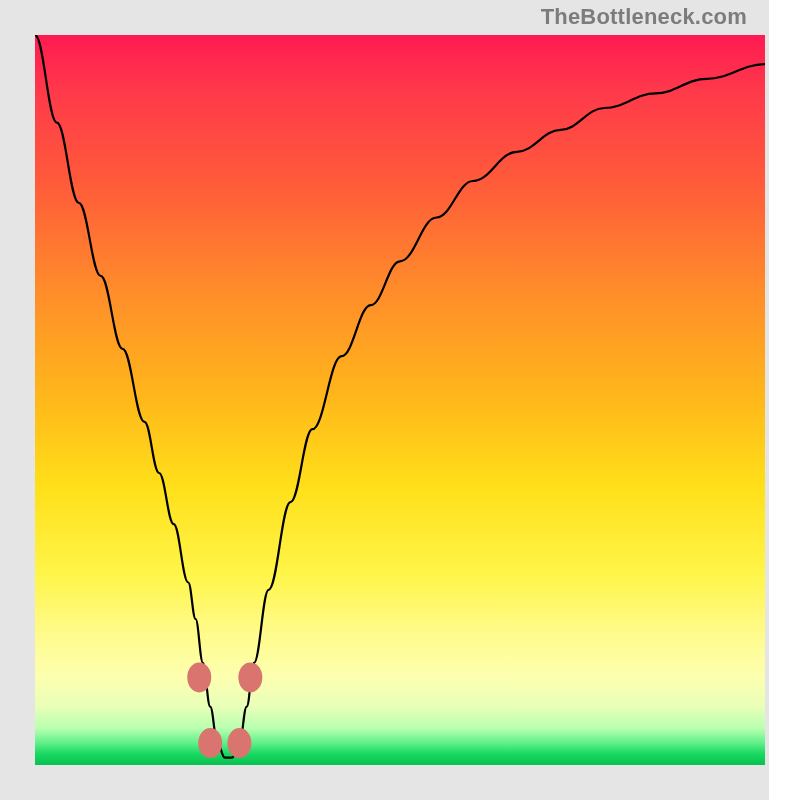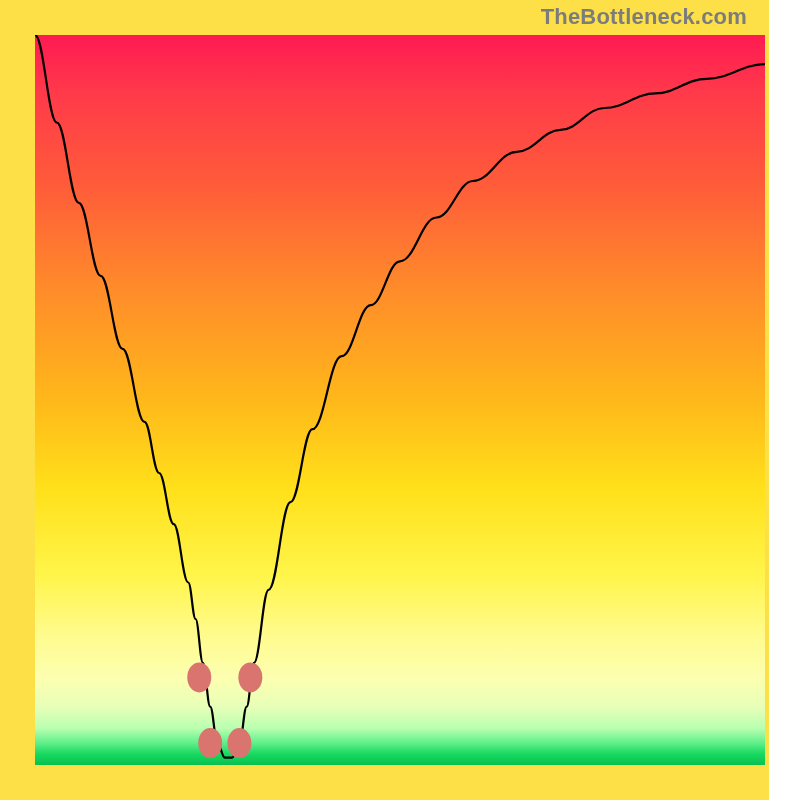--- a/index.html
+++ b/index.html
@@ -13,7 +13,7 @@
     position: relative;
     width: 769px;
     height: 800px;
-    background: #fde047;
+    background: #e5e5e5;
   }
   .plot {
     position: absolute;

